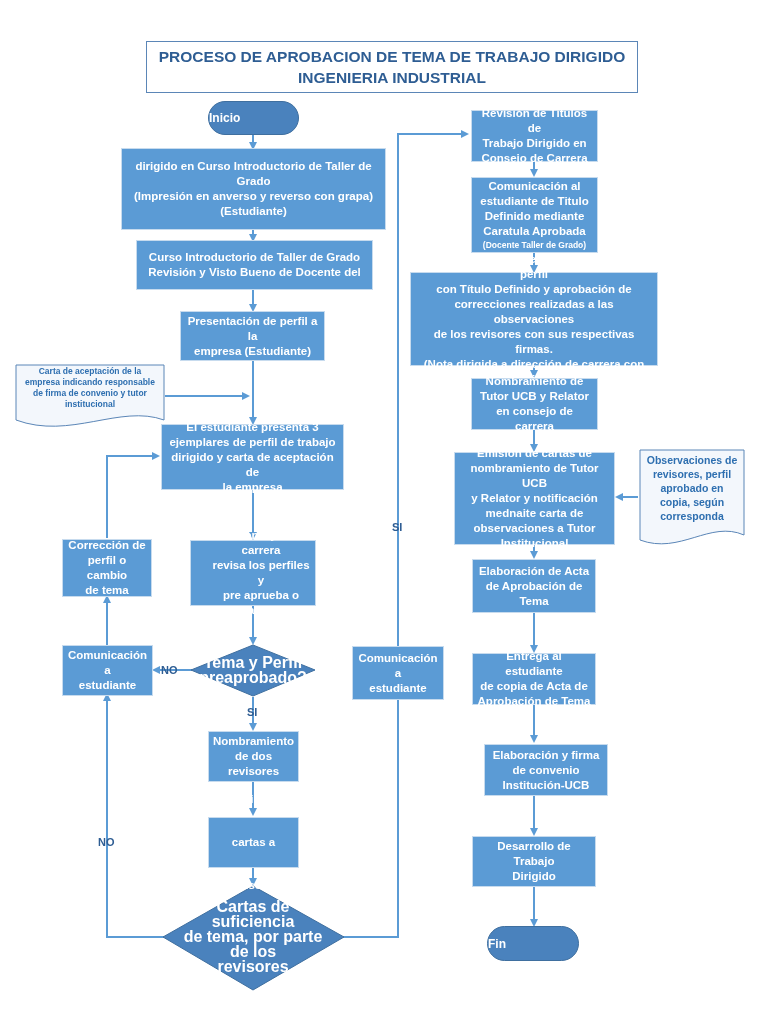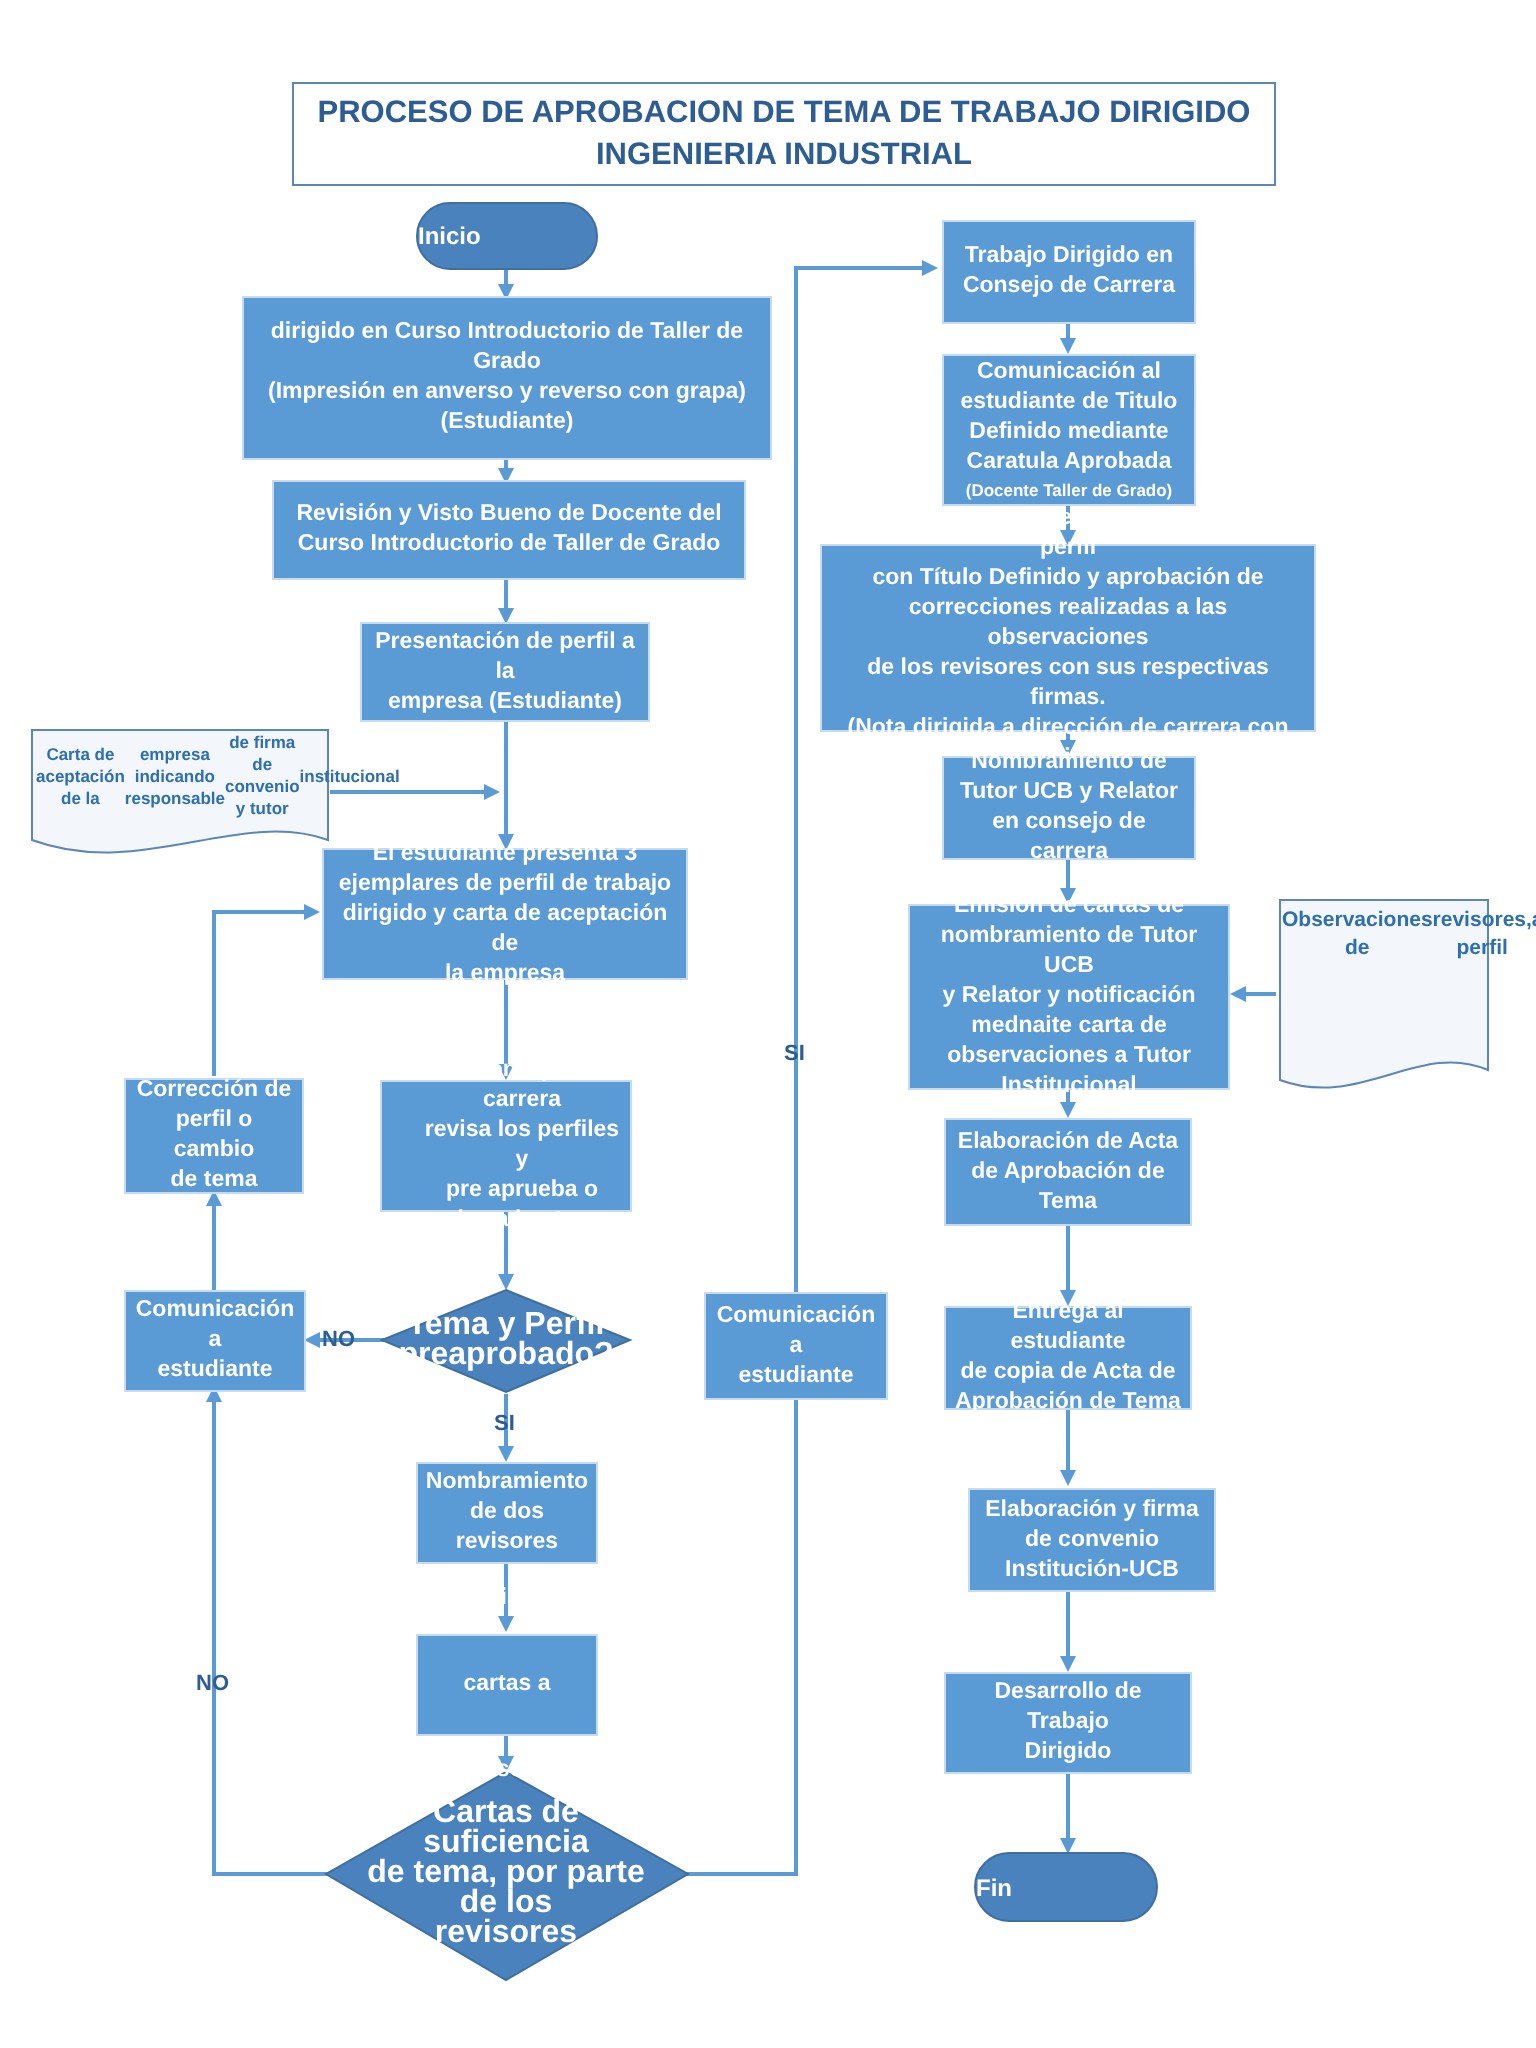--- a/index.html
+++ b/index.html
@@ -168,6 +168,7 @@
 </div>
 
 <div class="box" style="left:471px;top:110px;width:127px;height:52px;">
+  <div>Revisión de Títulos de</div>
   <div>Trabajo Dirigido en</div>
   <div>Consejo de Carrera</div>
 </div>

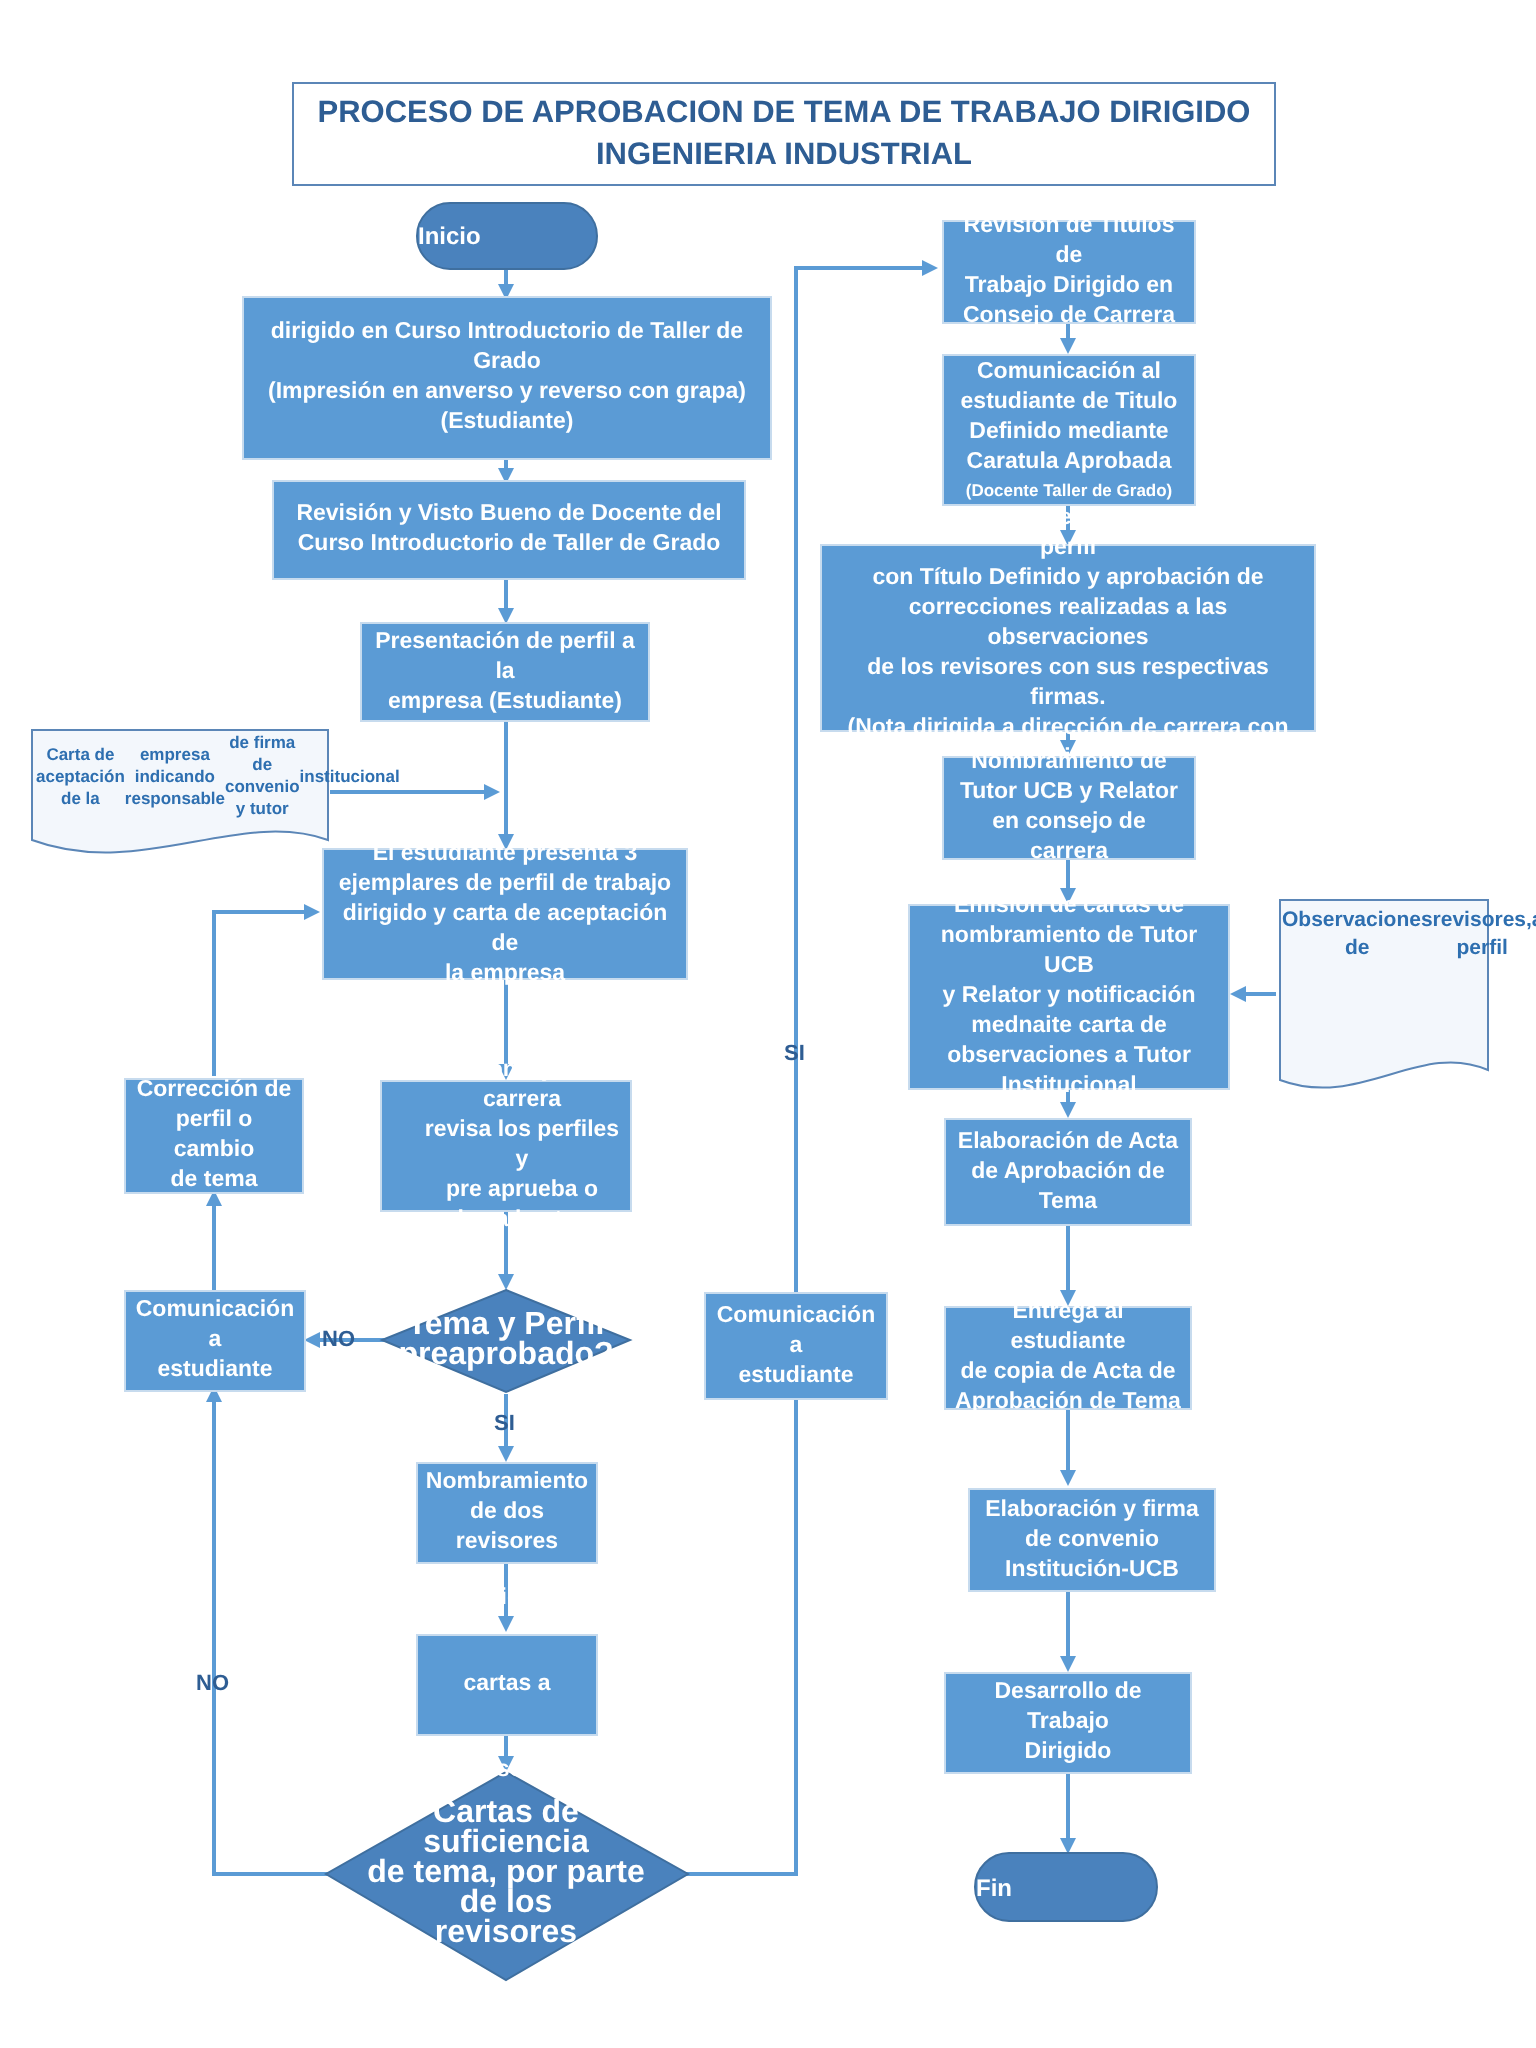--- a/index.html
+++ b/index.html
@@ -92,8 +92,8 @@
 </div>
 
 <div class="box" style="left:136px;top:240px;width:237px;height:50px;">
+  <div>Curso Introductorio de Taller de Grado</div>
   <div>Revisión y Visto Bueno de Docente del</div>
-  <div>Curso Introductorio de Taller de Grado</div>
 </div>
 
 <div class="box" style="left:180px;top:311px;width:145px;height:50px;">

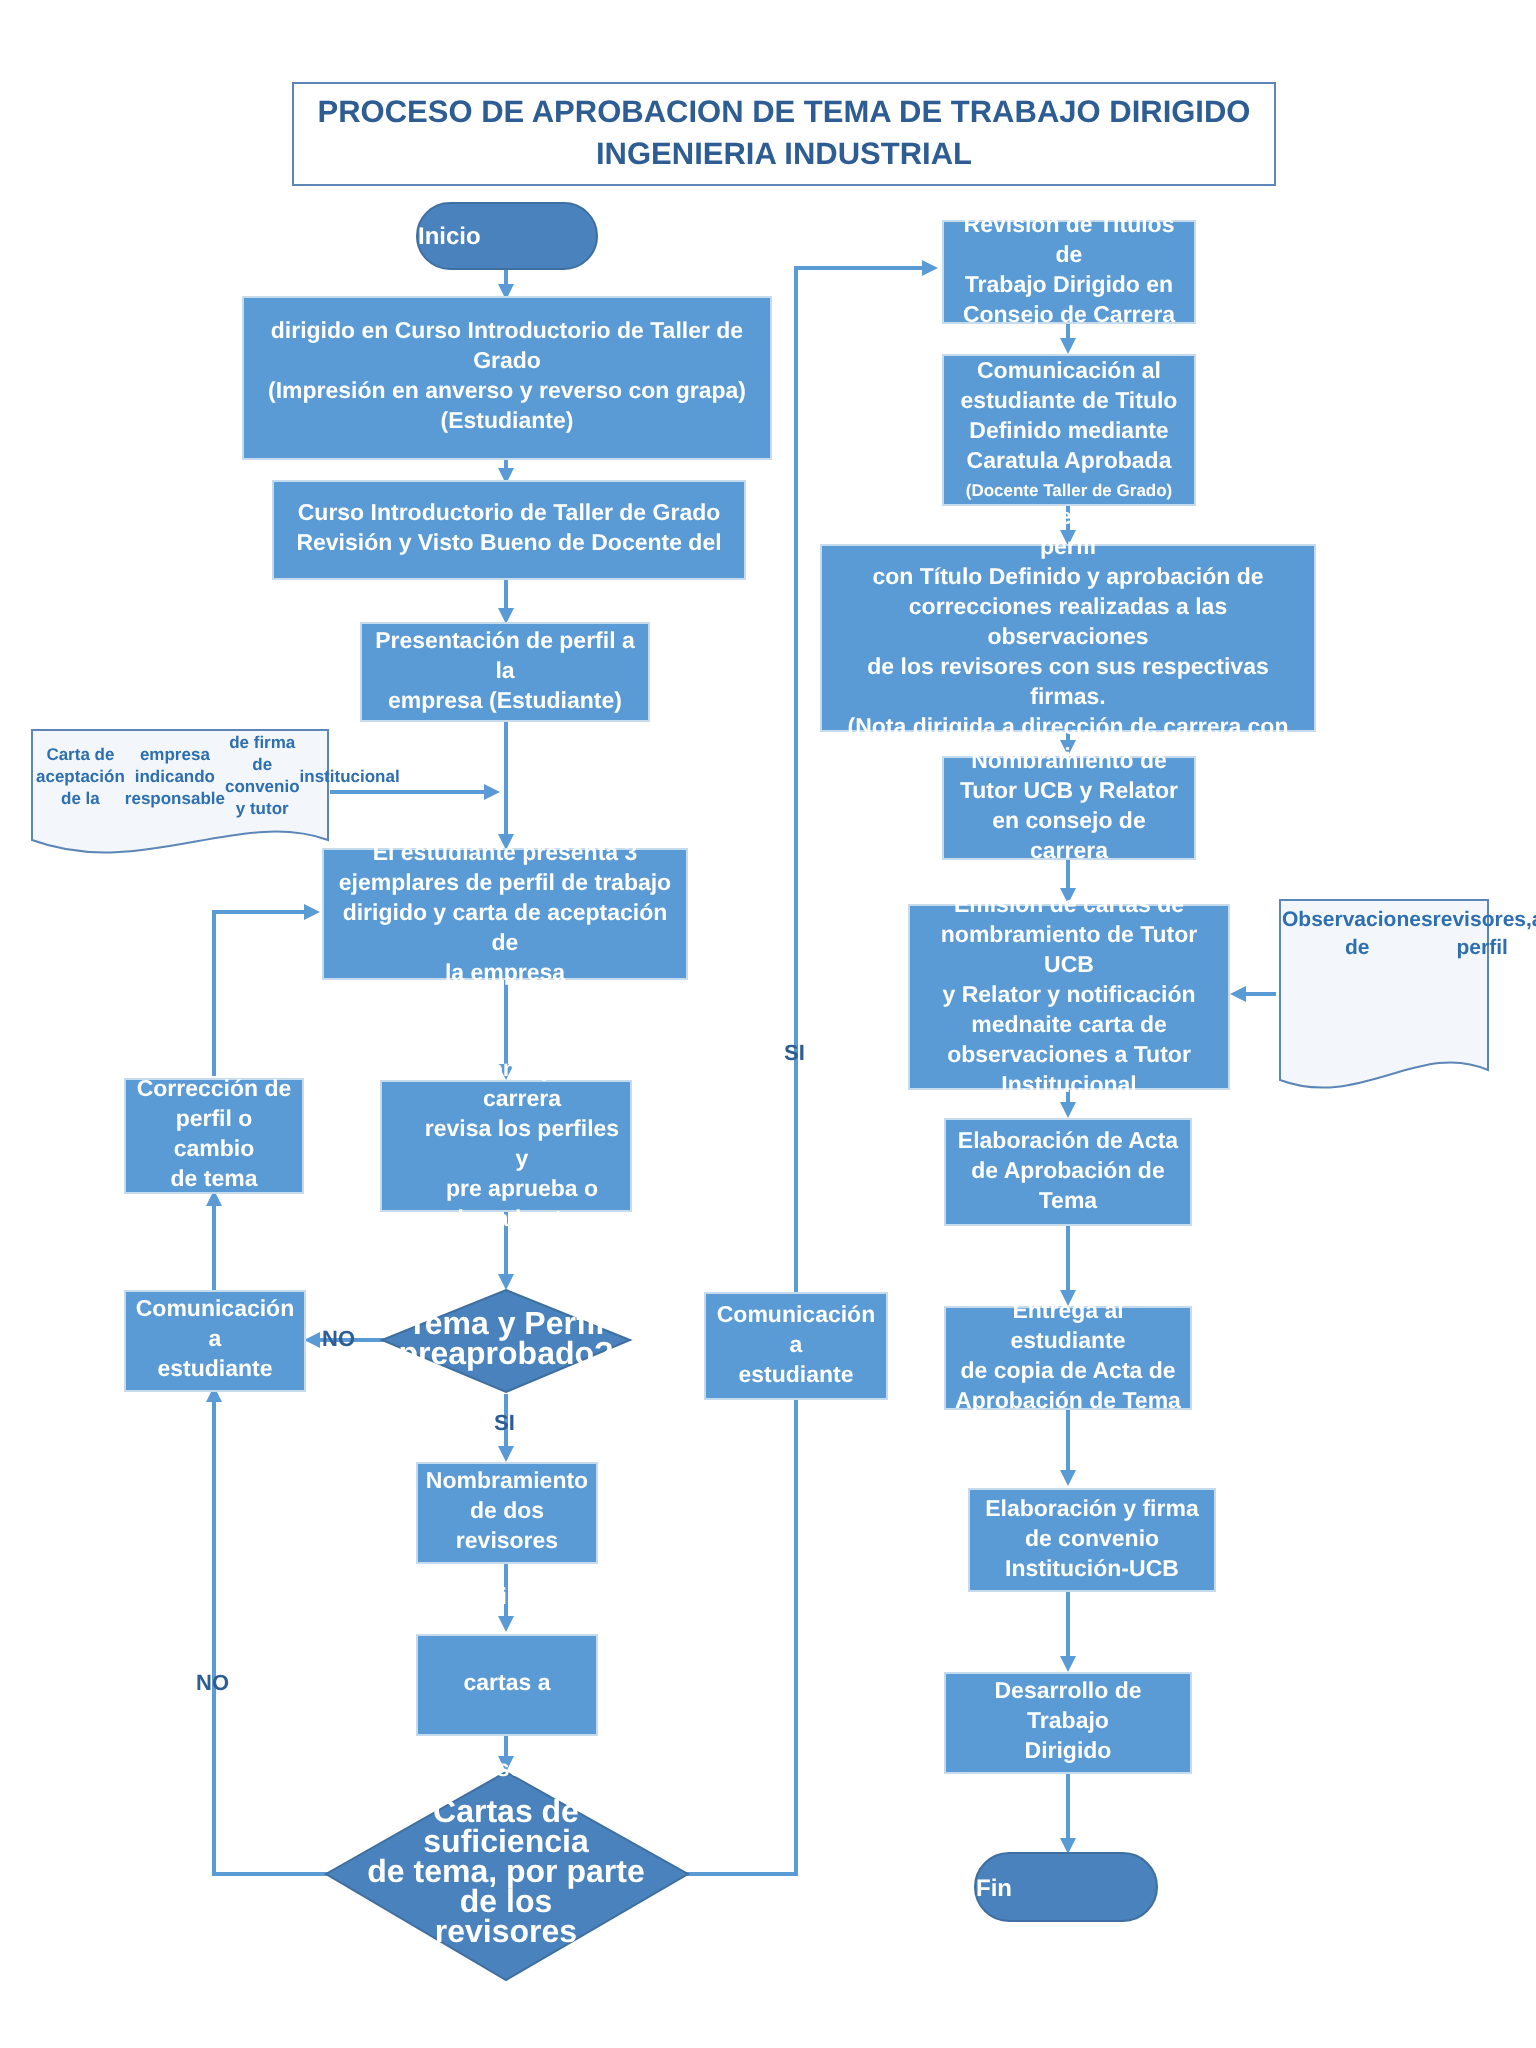--- a/index.html
+++ b/index.html
@@ -23,7 +23,7 @@
            line-height: 15px; text-align: center; display: flex; flex-direction: column;
            align-items: center; justify-content: center; }
   .doctext { position: absolute; color: #2e6fb0; font-weight: bold; text-align: center;
-             display: flex; align-items: center; justify-content: flex-start; }
+             display: flex; flex-direction: column; align-items: center; justify-content: flex-start; }
 </style>
 </head>
 <body>

